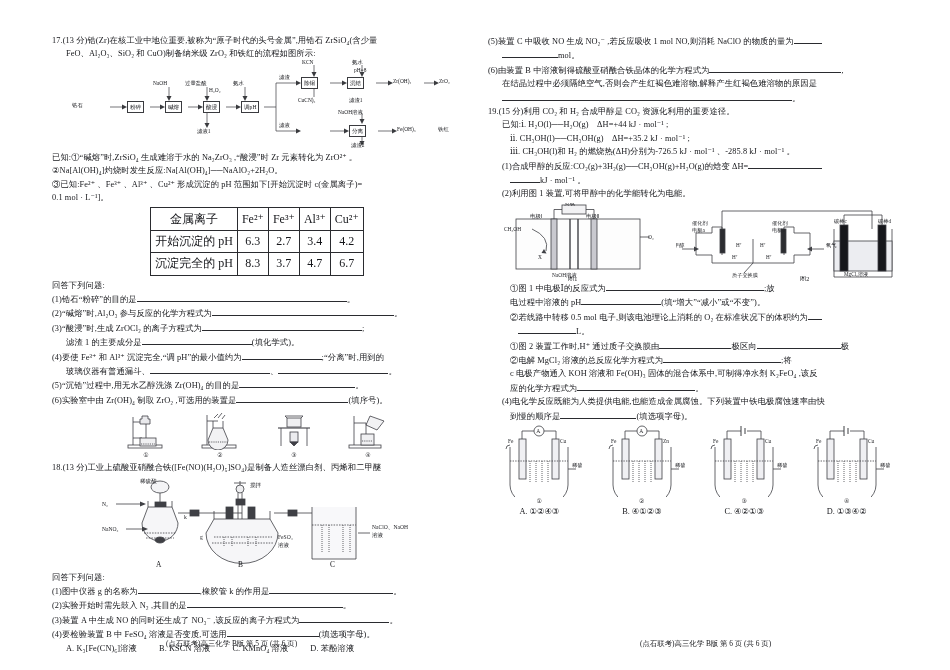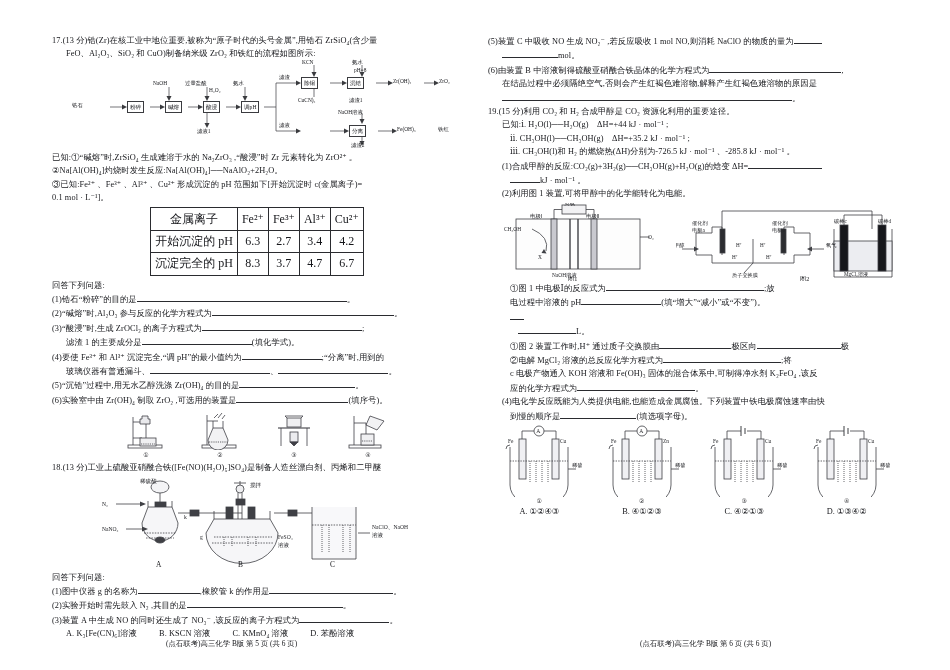--- a/index.html
+++ b/index.html
@@ -441,7 +441,7 @@
 
     <div class="ln pl22"><span>①图 1 中电极Ⅰ的反应式为</span><span class="bk" style="width:158px"></span><span>;放</span></div>
     <div class="ln pl22"><span>电过程中溶液的 pH</span><span class="bk" style="width:80px"></span><span>(填“增大”“减小”或“不变”)。</span></div>
-    <div class="ln pl22"><span class="bk" style="width:14px"></span></div>
+    <div class="ln pl22"><span>②若线路中转移 0.5 mol 电子,则该电池理论上消耗的 O₂ 在标准状况下的体积约为</span><span class="bk" style="width:14px"></span></div>
     <div class="ln pl30"><span class="bk" style="width:58px"></span><span>L。</span></div>
     <div class="ln pl22"><span>①图 2 装置工作时,H⁺ 通过质子交换膜由</span><span class="bk" style="width:72px"></span><span>极区向</span><span class="bk" style="width:84px"></span><span>极</span></div>
     <div class="ln pl22"><span>②电解 MgCl₂ 溶液的总反应化学方程式为</span><span class="bk" style="width:118px"></span><span>;将</span></div>

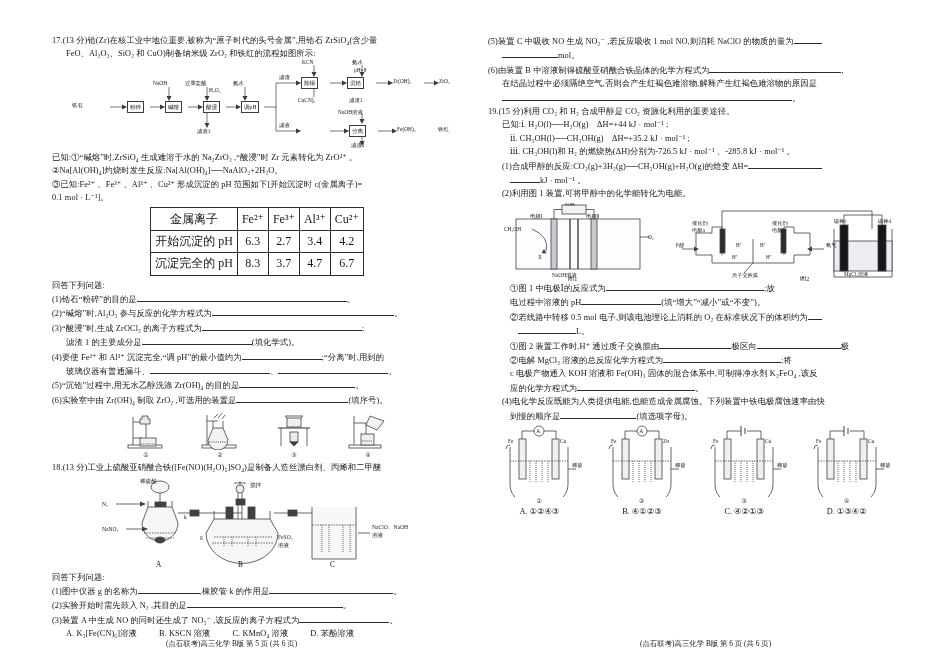--- a/index.html
+++ b/index.html
@@ -333,6 +333,7 @@
     <div class="ln"><span>(1)图中仪器 g 的名称为</span><span class="bk" style="width:62px"></span><span>,橡胶管 k 的作用是</span><span class="bk" style="width:124px"></span>。</div>
     <div class="ln"><span>(2)实验开始时需先鼓入 N₂ ,其目的是</span><span class="bk" style="width:156px"></span>。</div>
     <div class="ln"><span>(3)装置 A 中生成 NO 的同时还生成了 NO₃⁻ ,该反应的离子方程式为</span><span class="bk" style="width:90px"></span>。</div>
+    <div class="ln"><span>(4)要检验装置 B 中 FeSO₄ 溶液是否变质,可选用</span><span class="bk" style="width:92px"></span><span>(填选项字母)。</span></div>
     <div class="ln pl14" style="display:flex;gap:22px;">
       <span>A. K₃[Fe(CN)₆]溶液</span>
       <span>B. KSCN 溶液</span>

